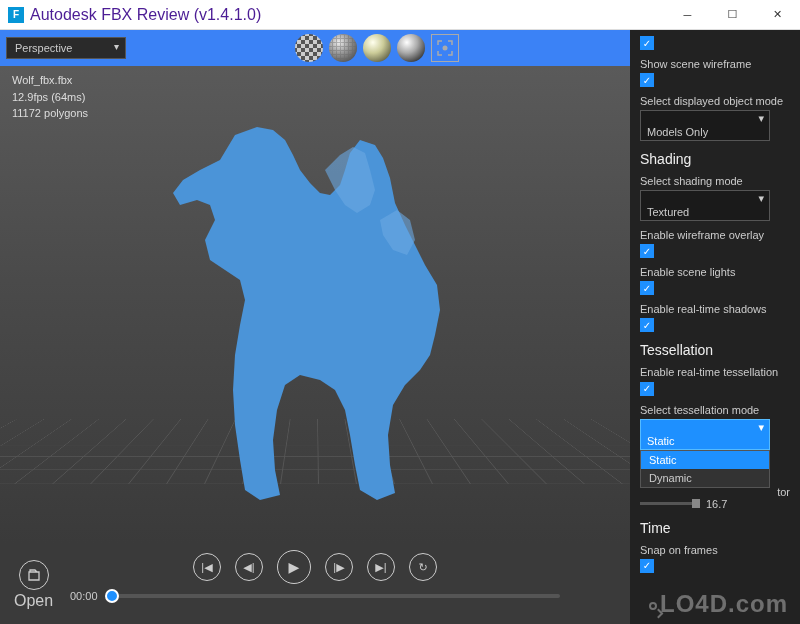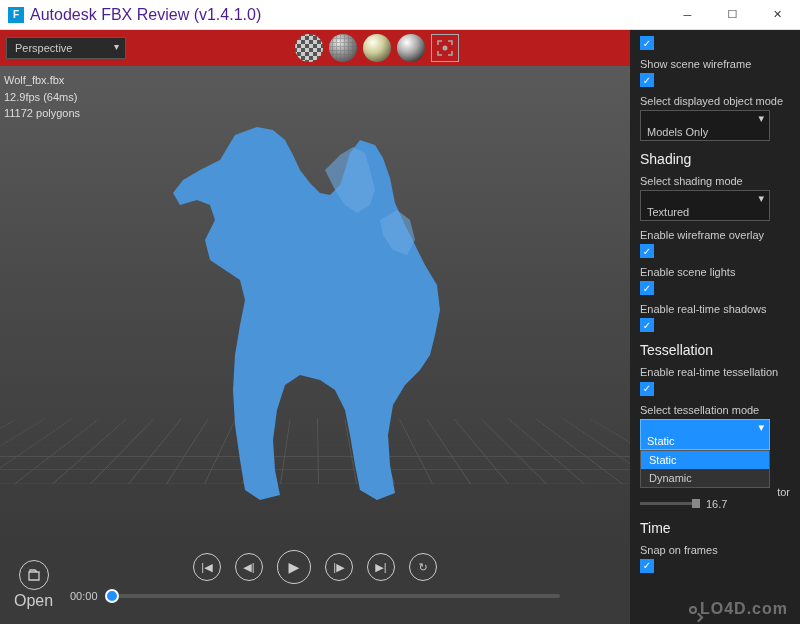--- a/index.html
+++ b/index.html
@@ -15,7 +15,7 @@
 .main { display:flex; height:594px; }
 
 
-.viewport-wrap { flex:1; display:flex; flex-direction:column; background:#b91c1c; position:relative; }
+.viewport-wrap { flex:1; display:flex; flex-direction:column; background:#3b82f6; position:relative; }
 .viewport-top { height:36px; display:flex; align-items:center; padding:0 6px; gap:4px; }
 .dropdown { background:#2a2a2a; color:#ccc; border:1px solid #555; font-size:11px; padding:4px 22px 4px 8px; position:relative; cursor:pointer; min-width:120px; }
 .dropdown::after { content:"▾"; position:absolute; right:6px; top:3px; font-size:10px; }

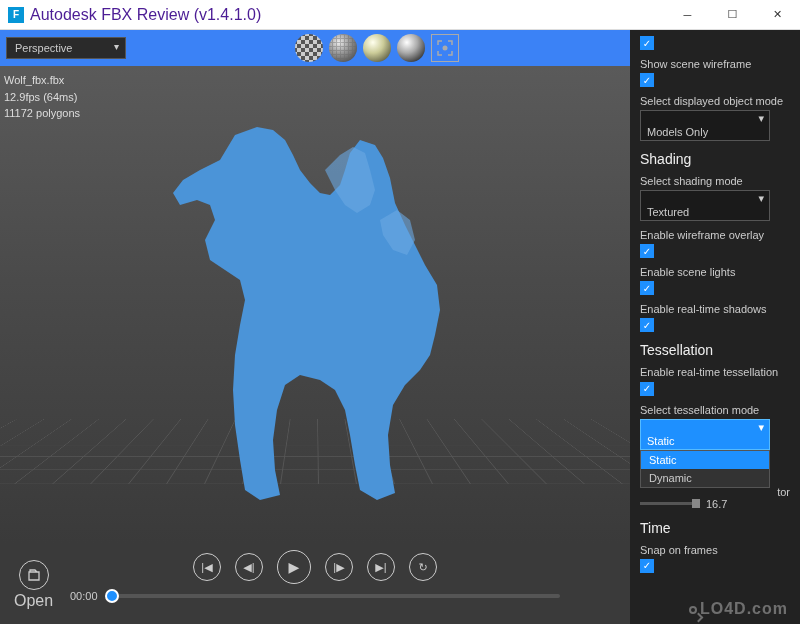--- a/index.html
+++ b/index.html
@@ -31,7 +31,7 @@
 
 
 .canvas { flex:1; position:relative; background:linear-gradient(180deg,#5a5a5a 0%,#4a4a4a 45%,#3a3a3a 100%); overflow:hidden; }
-.stats { position:absolute; top:6px; left:4px; color:#ddd; font-size:11px; line-height:1.5; }
+.stats { position:absolute; top:6px; left:12px; color:#ddd; font-size:11px; line-height:1.5; }
 .grid { position:absolute; left:-100px; right:-100px; bottom:60px; height:220px; transform:perspective(520px) rotateX(66deg); transform-origin:bottom; background:
  repeating-linear-gradient(0deg,#666 0 1px,transparent 1px 38px),
  repeating-linear-gradient(90deg,#666 0 1px,transparent 1px 38px); opacity:.55; }

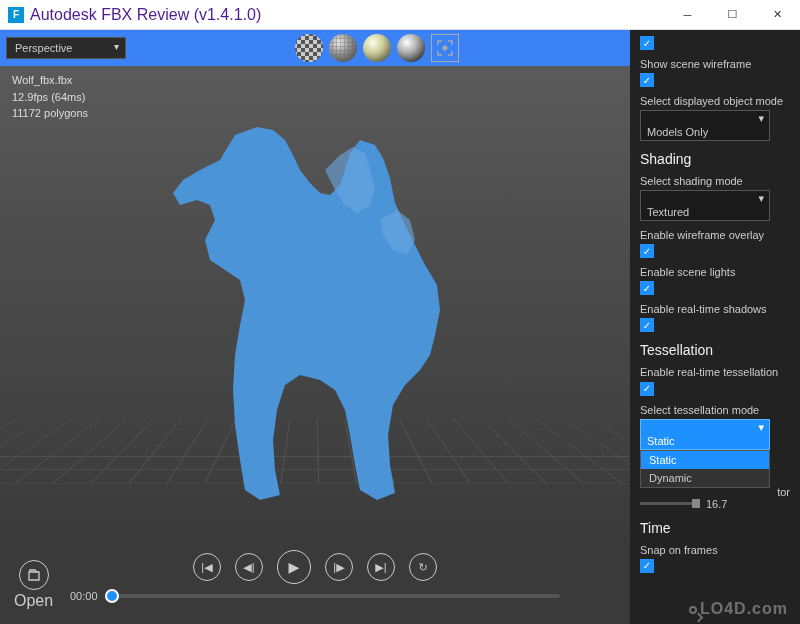--- a/index.html
+++ b/index.html
@@ -65,7 +65,7 @@
 .mini-track { width:60px; height:3px; background:#555; position:relative; }
 .mini-thumb { position:absolute; right:0; top:-3px; width:8px; height:9px; background:#888;}
 .val { color:#ccc; }
-.watermark { position:absolute; right:12px; bottom:6px; color:rgba(255,255,255,.35); font-size:16px; font-weight:bold; letter-spacing:1px; pointer-events:none;}
+.watermark { position:absolute; right:12px; bottom:6px; color:rgba(255,255,255,.35); font-size:24px; font-weight:bold; letter-spacing:1px; pointer-events:none;}
 .watermark .dot{display:inline-block;width:8px;height:8px;border:2px solid rgba(255,255,255,.35);border-radius:50%;position:relative;margin-right:3px;vertical-align:middle;}
 .watermark .dot::after{content:"";position:absolute;width:5px;height:5px;border-bottom:2px solid rgba(255,255,255,.35);border-right:2px solid rgba(255,255,255,.35);transform:rotate(-45deg);left:4px;top:6px;}
 </style>

